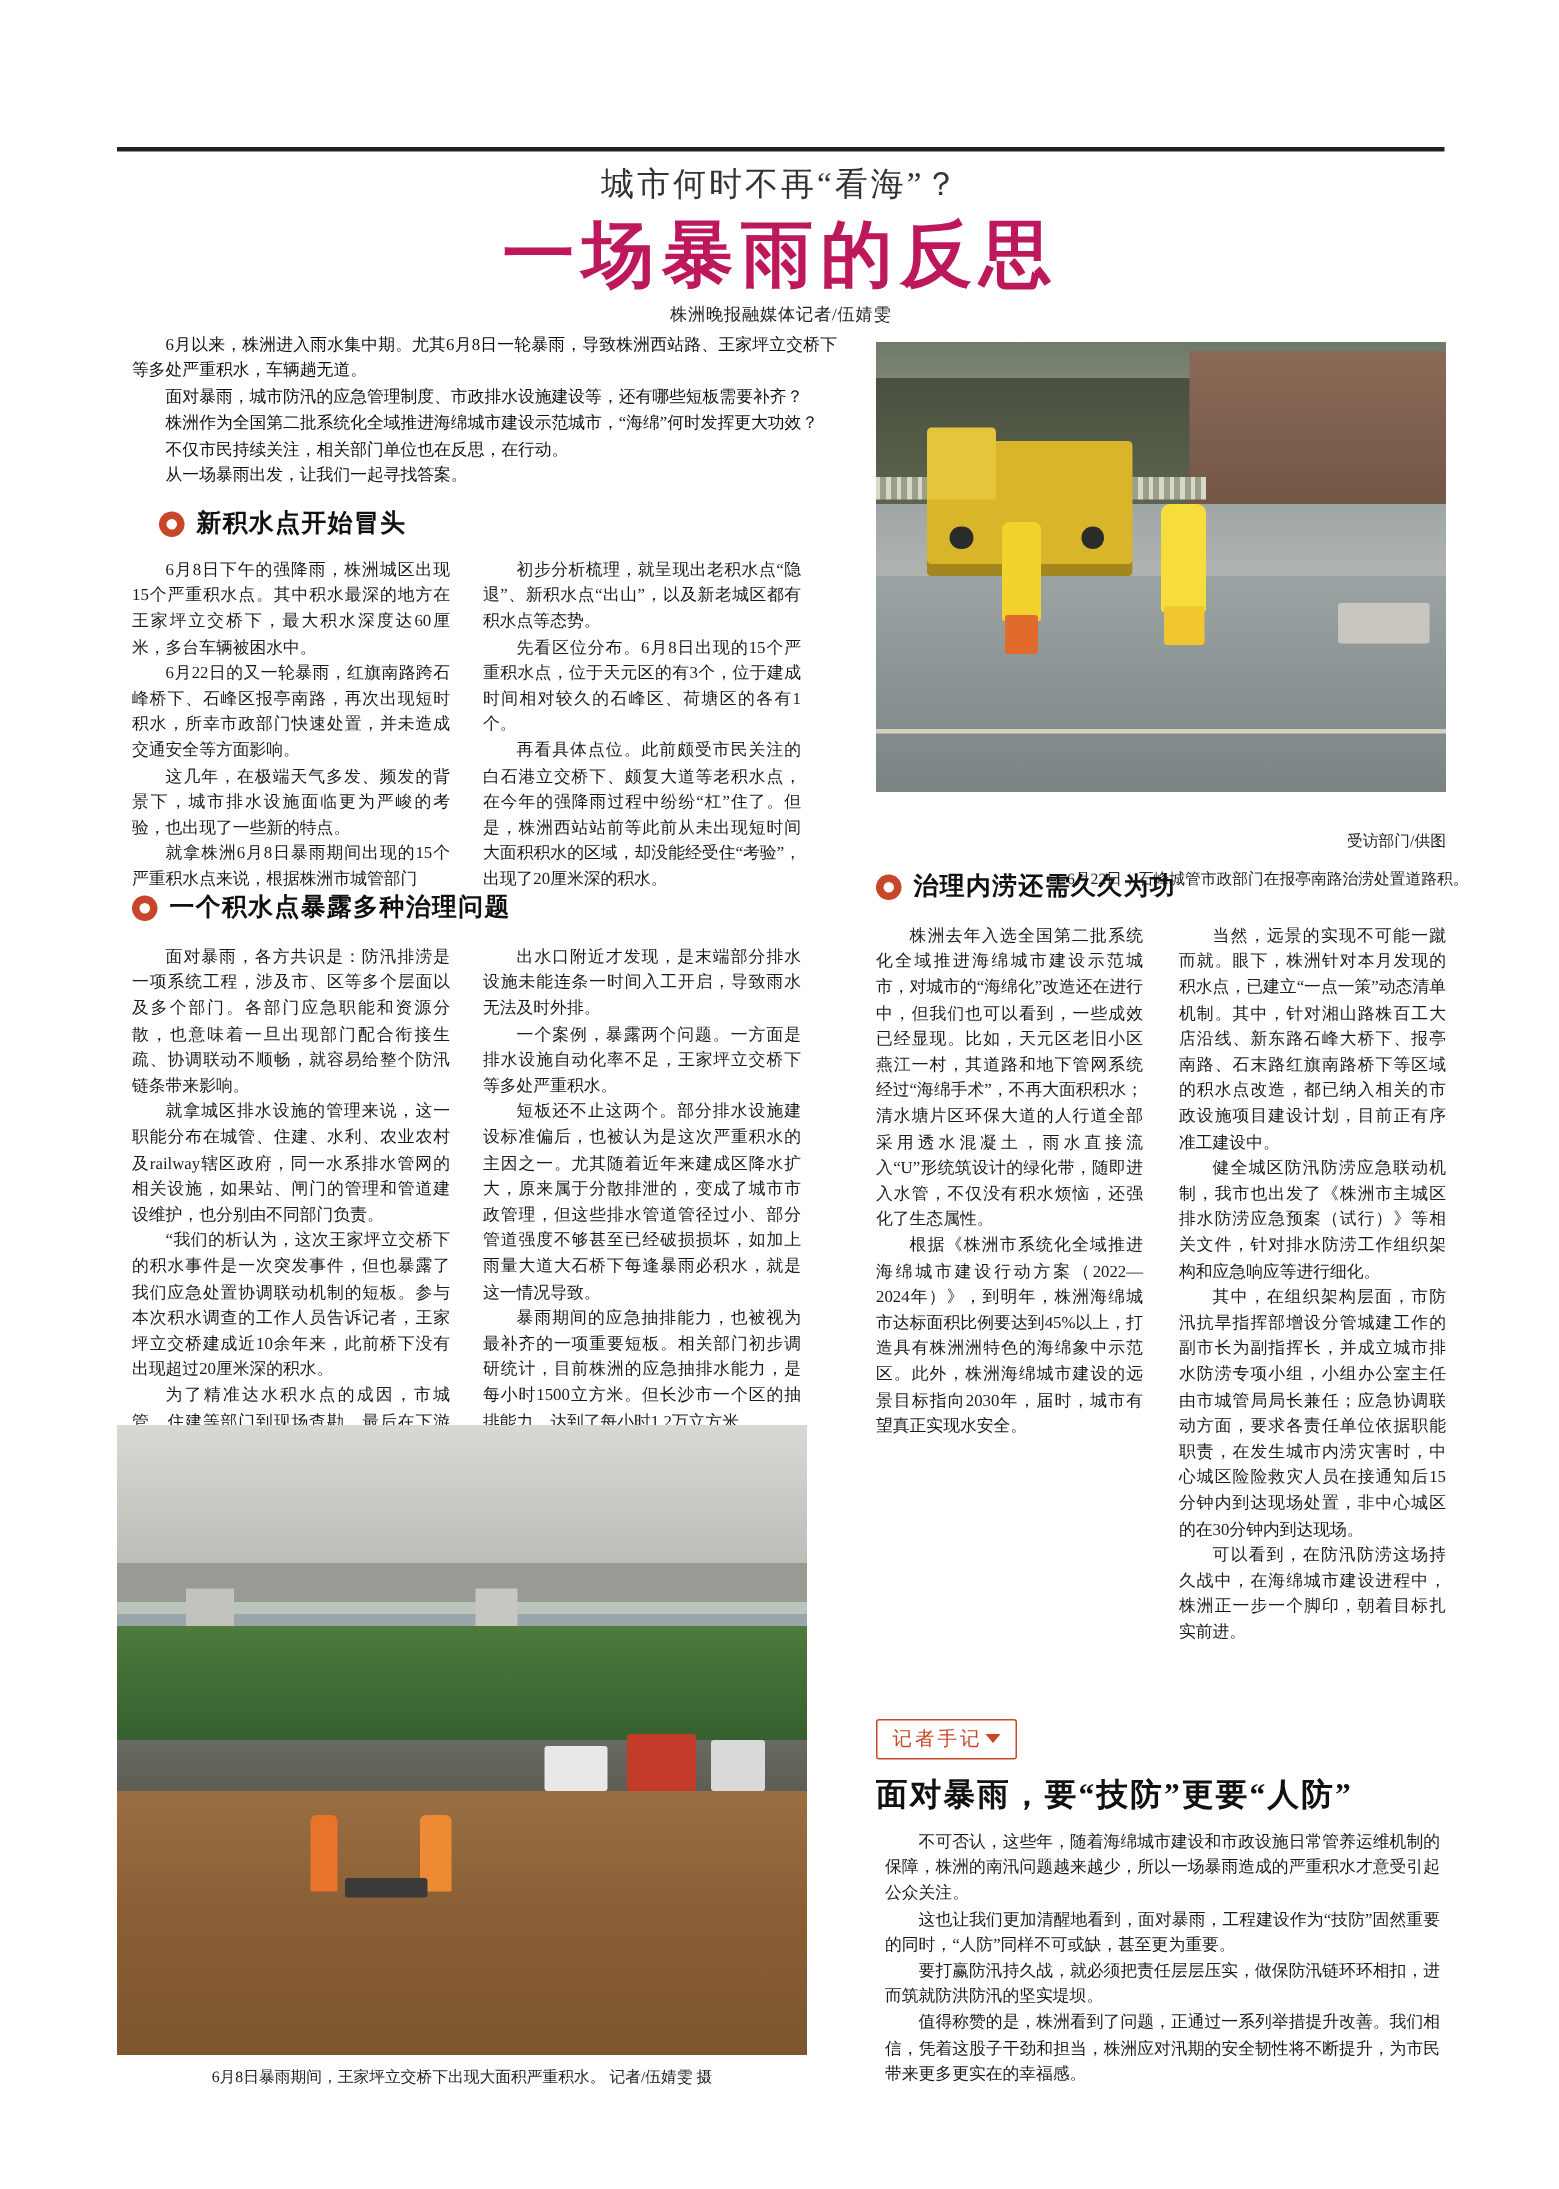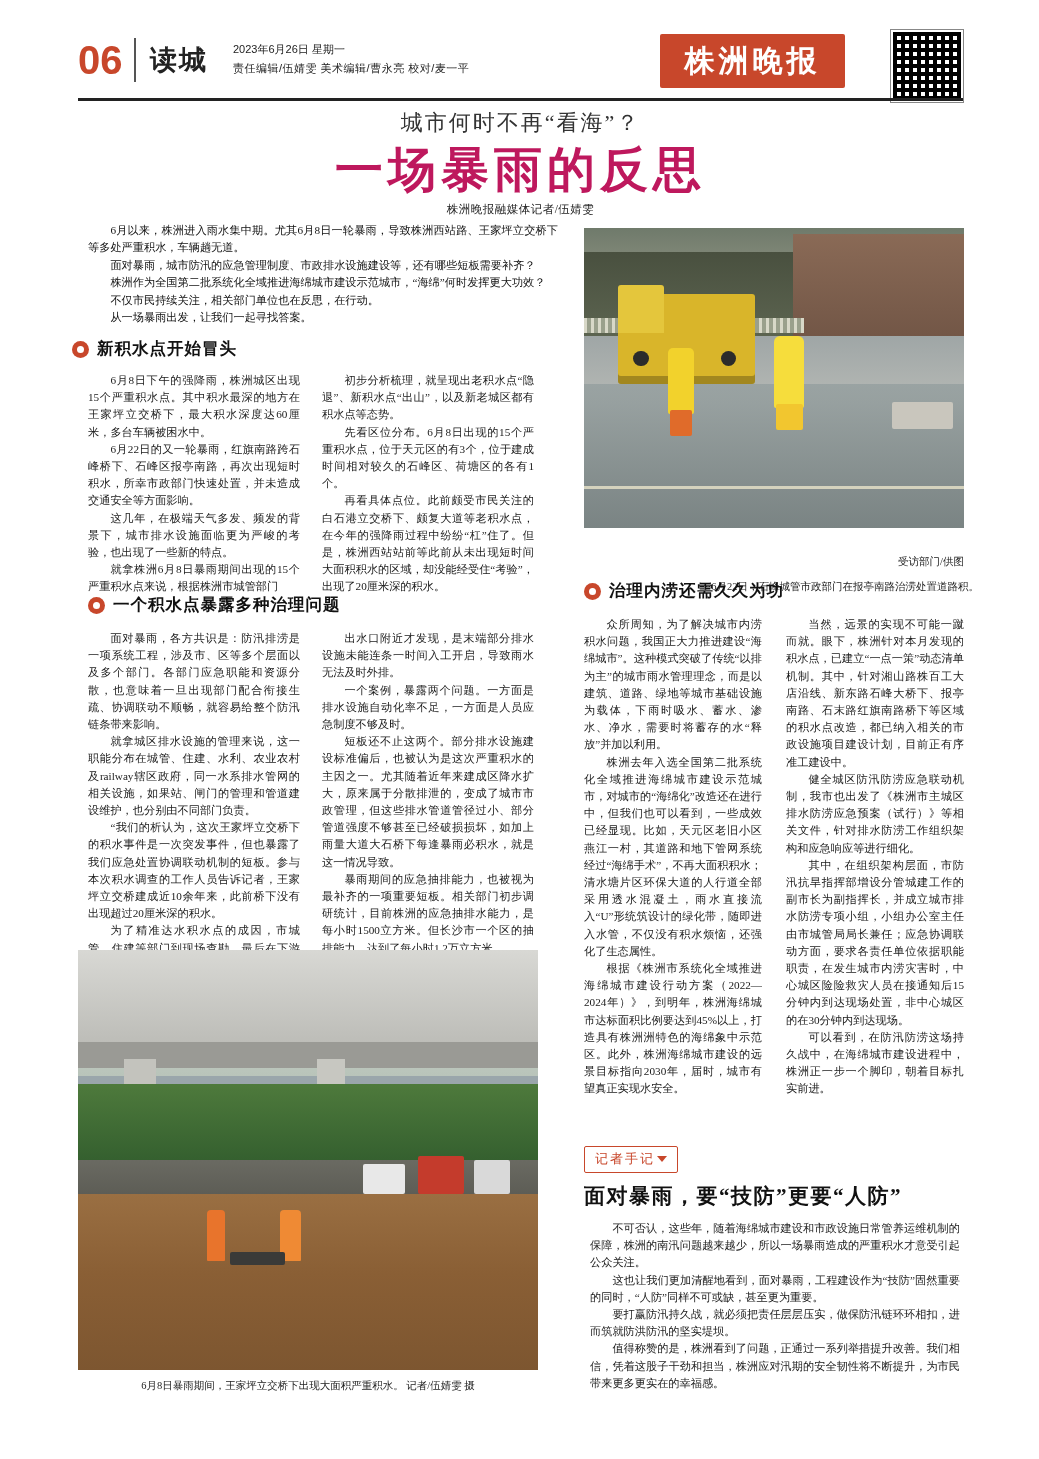--- a/index.html
+++ b/index.html
@@ -313,17 +313,6 @@
 
 <div class="page">
 
-  <div class="masthead">
-    <div class="mh-pageno">06</div>
-    <div class="mh-divider"></div>
-    <div class="mh-section">读城</div>
-    <div class="mh-meta">
-      <div>2023年6月26日 星期一</div>
-      <div class="row2">责任编辑/伍婧雯  美术编辑/曹永亮  校对/麦一平</div>
-    </div>
-    <div class="mh-logo">株洲晚报</div>
-    <div class="mh-qr"></div>
-  </div>
   <div class="rule"></div>
 
   <div class="kicker">城市何时不再“看海”？</div>

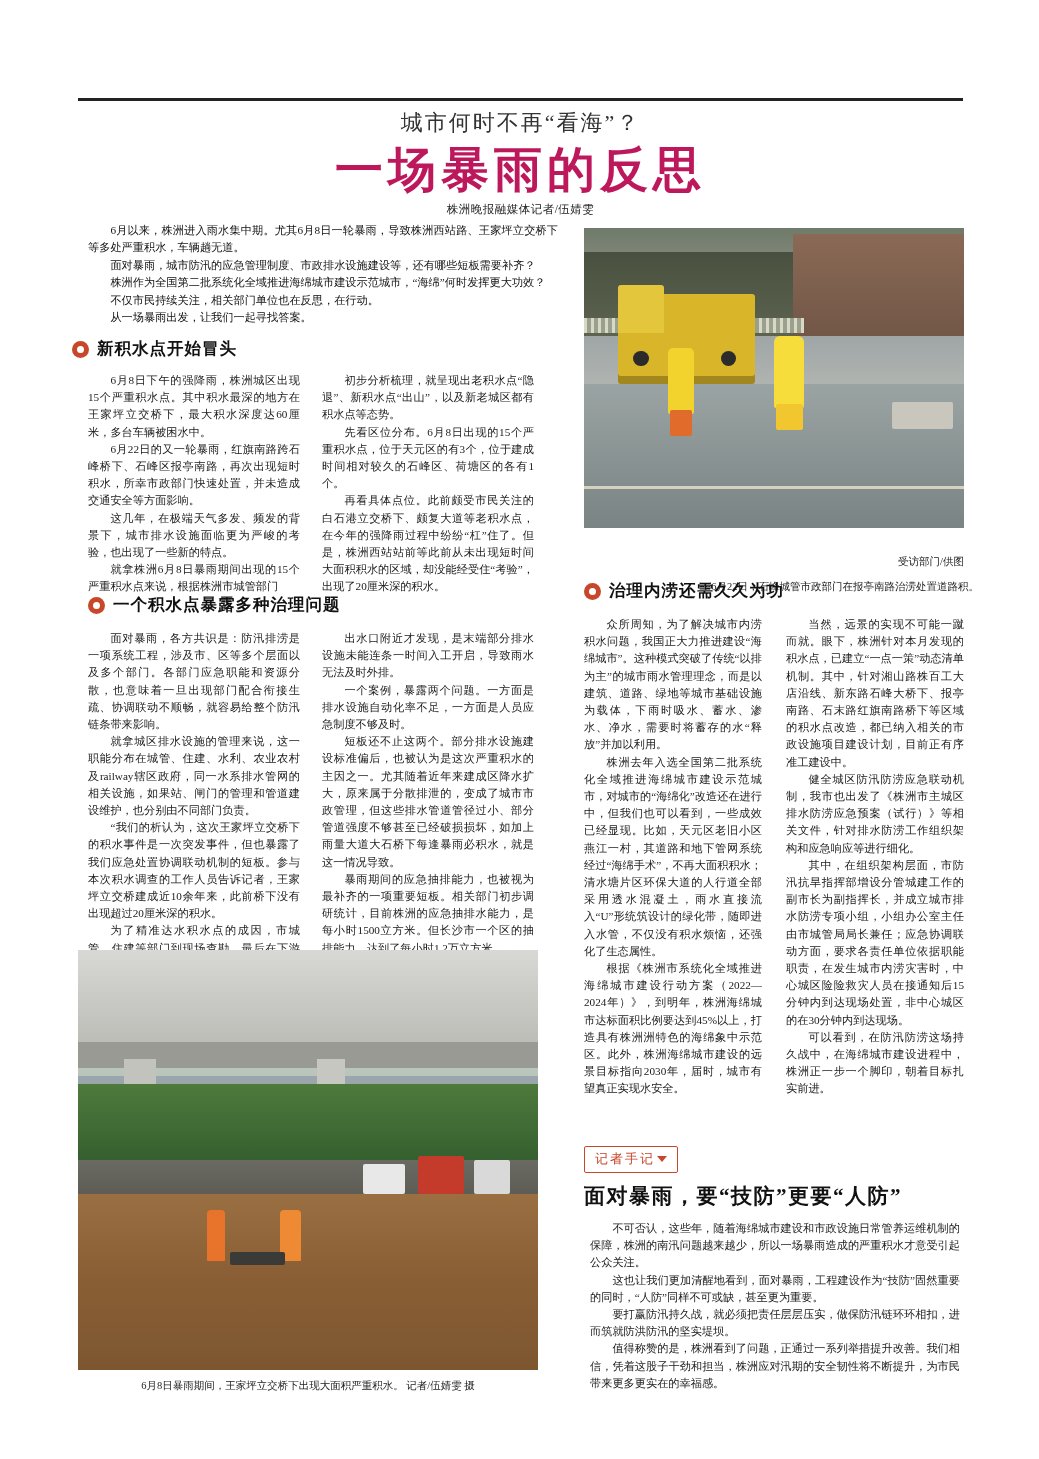--- a/index.html
+++ b/index.html
@@ -327,7 +327,7 @@
     <p>从一场暴雨出发，让我们一起寻找答案。</p>
   </div>
 
-  <div class="sec-head" style="left:72px; top:338px;">
+  <div class="sec-head" style="left:106px; top:338px;">
     <span class="sec-bullet"></span>
     <span class="sec-title">新积水点开始冒头</span>
   </div>

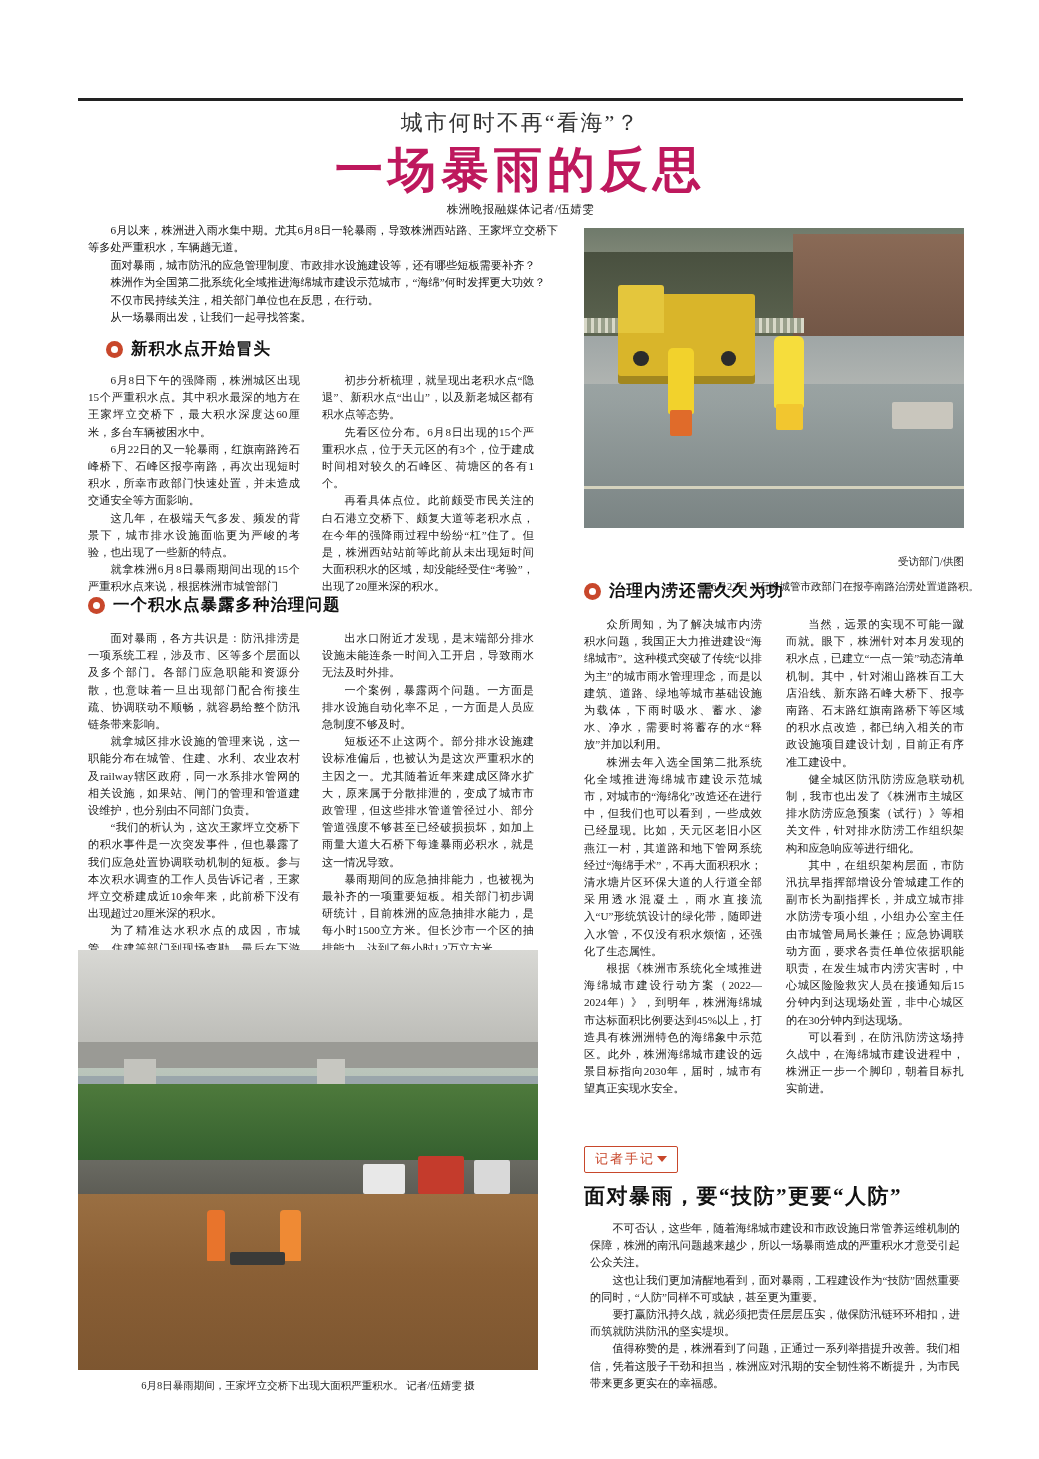--- a/index.html
+++ b/index.html
@@ -388,7 +388,6 @@
   </div>
 
   <div class="col" style="left:584px; top:616px; width:178px;">
-    <p>众所周知，为了解决城市内涝积水问题，我国正大力推进建设“海绵城市”。这种模式突破了传统“以排为主”的城市雨水管理理念，而是以建筑、道路、绿地等城市基础设施为载体，下雨时吸水、蓄水、渗水、净水，需要时将蓄存的水“释放”并加以利用。</p>
     <p>株洲去年入选全国第二批系统化全域推进海绵城市建设示范城市，对城市的“海绵化”改造还在进行中，但我们也可以看到，一些成效已经显现。比如，天元区老旧小区燕江一村，其道路和地下管网系统经过“海绵手术”，不再大面积积水；清水塘片区环保大道的人行道全部采用透水混凝土，雨水直接流入“U”形统筑设计的绿化带，随即进入水管，不仅没有积水烦恼，还强化了生态属性。</p>
     <p>根据《株洲市系统化全域推进海绵城市建设行动方案（2022—2024年）》，到明年，株洲海绵城市达标面积比例要达到45%以上，打造具有株洲洲特色的海绵象中示范区。此外，株洲海绵城市建设的远景目标指向2030年，届时，城市有望真正实现水安全。</p>
   </div>

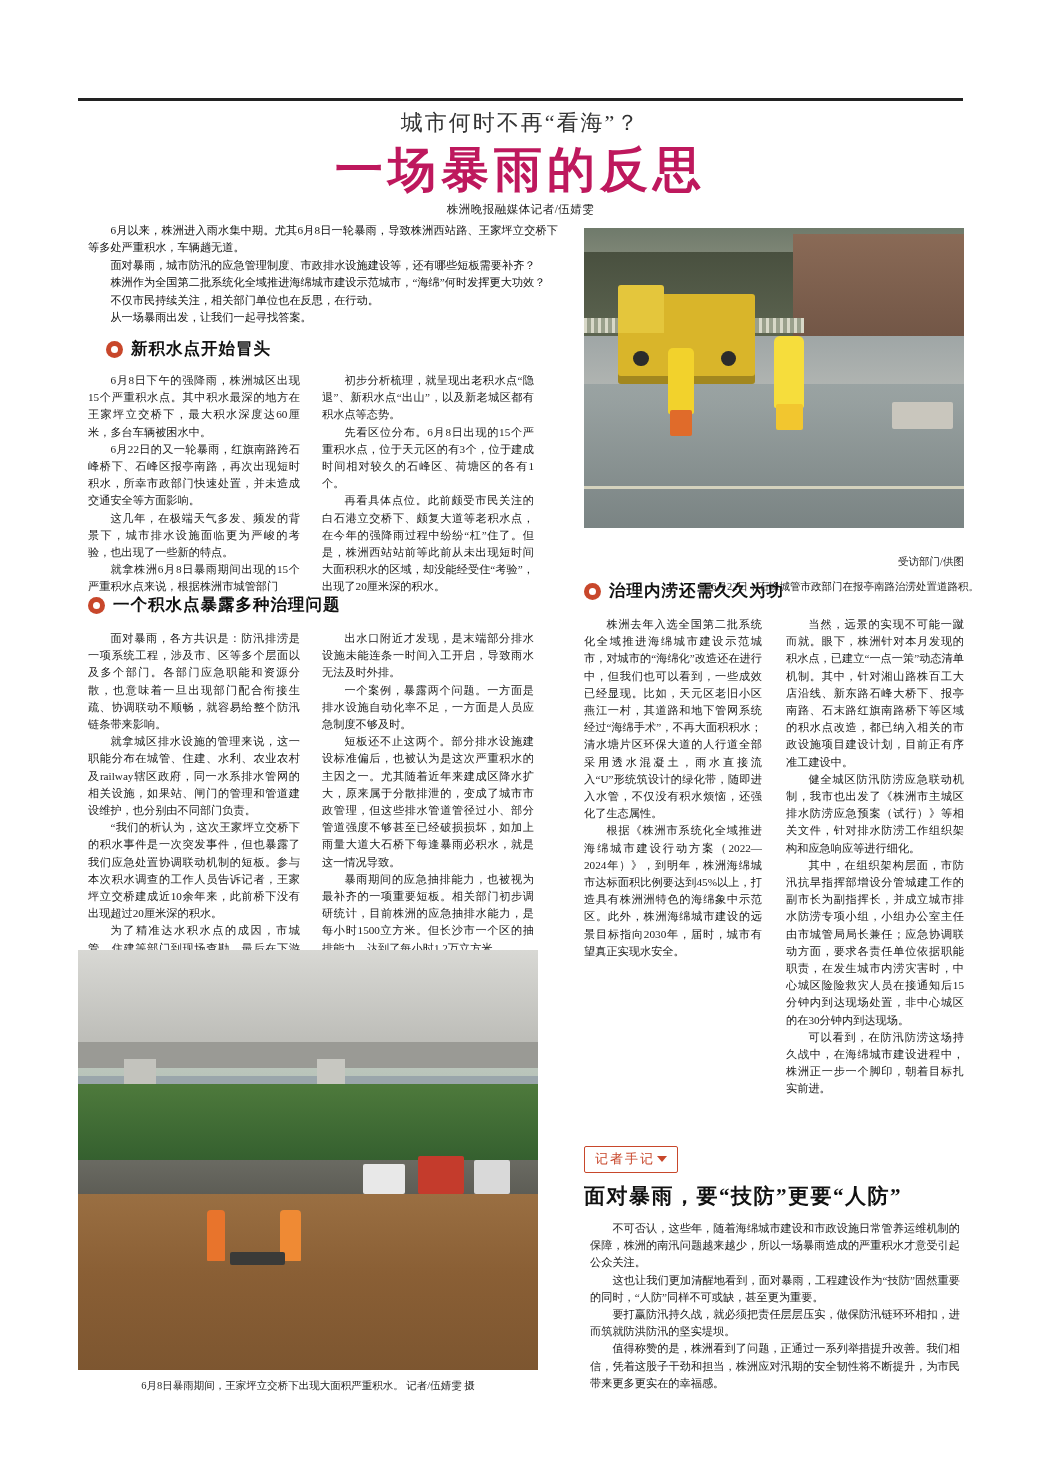--- a/index.html
+++ b/index.html
@@ -358,7 +358,7 @@
   </div>
   <div class="col" style="left:322px; top:630px; width:212px;">
     <p>出水口附近才发现，是末端部分排水设施未能连条一时间入工开启，导致雨水无法及时外排。</p>
-    <p>一个案例，暴露两个问题。一方面是排水设施自动化率不足，一方面是人员应急制度不够及时。</p>
+    <p>一个案例，暴露两个问题。一方面是排水设施自动化率不足，王家坪立交桥下等多处严重积水。</p>
     <p>短板还不止这两个。部分排水设施建设标准偏后，也被认为是这次严重积水的主因之一。尤其随着近年来建成区降水扩大，原来属于分散排泄的，变成了城市市政管理，但这些排水管道管径过小、部分管道强度不够甚至已经破损损坏，如加上雨量大道大石桥下每逢暴雨必积水，就是这一情况导致。</p>
     <p>暴雨期间的应急抽排能力，也被视为最补齐的一项重要短板。相关部门初步调研统计，目前株洲的应急抽排水能力，是每小时1500立方米。但长沙市一个区的抽排能力，达到了每小时1.2万立方米。</p>
   </div>

